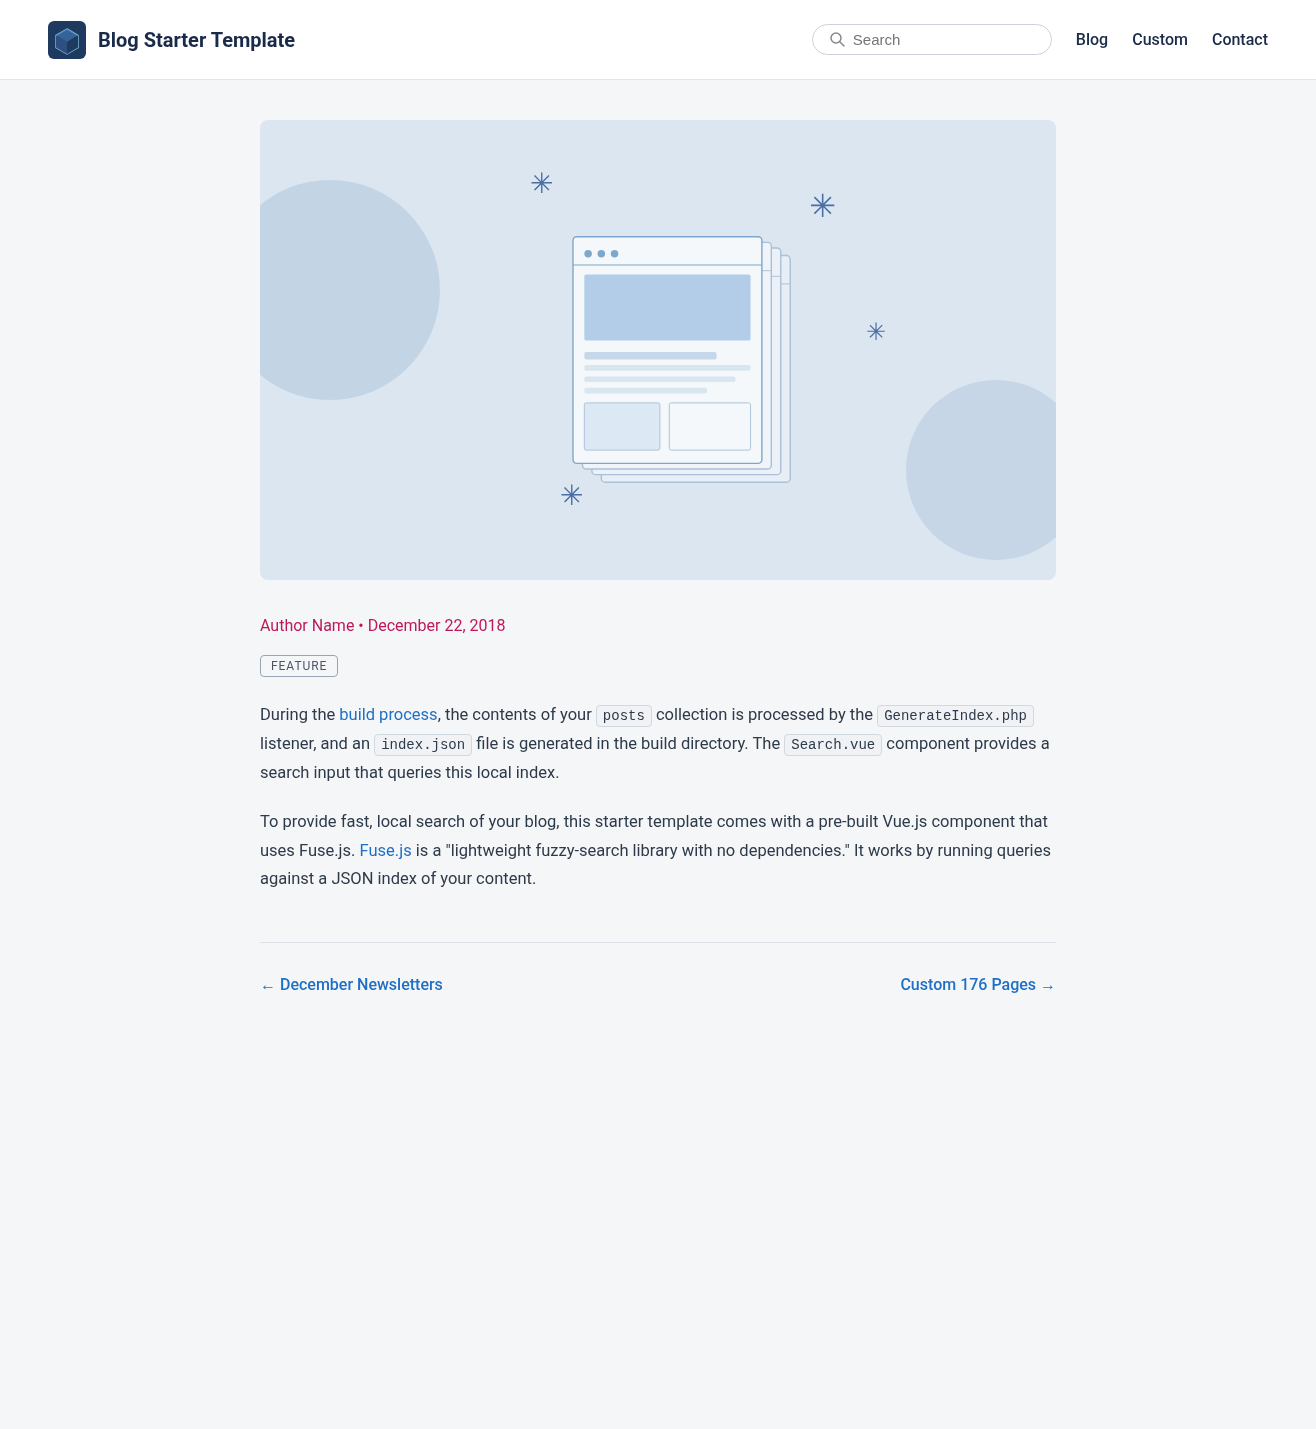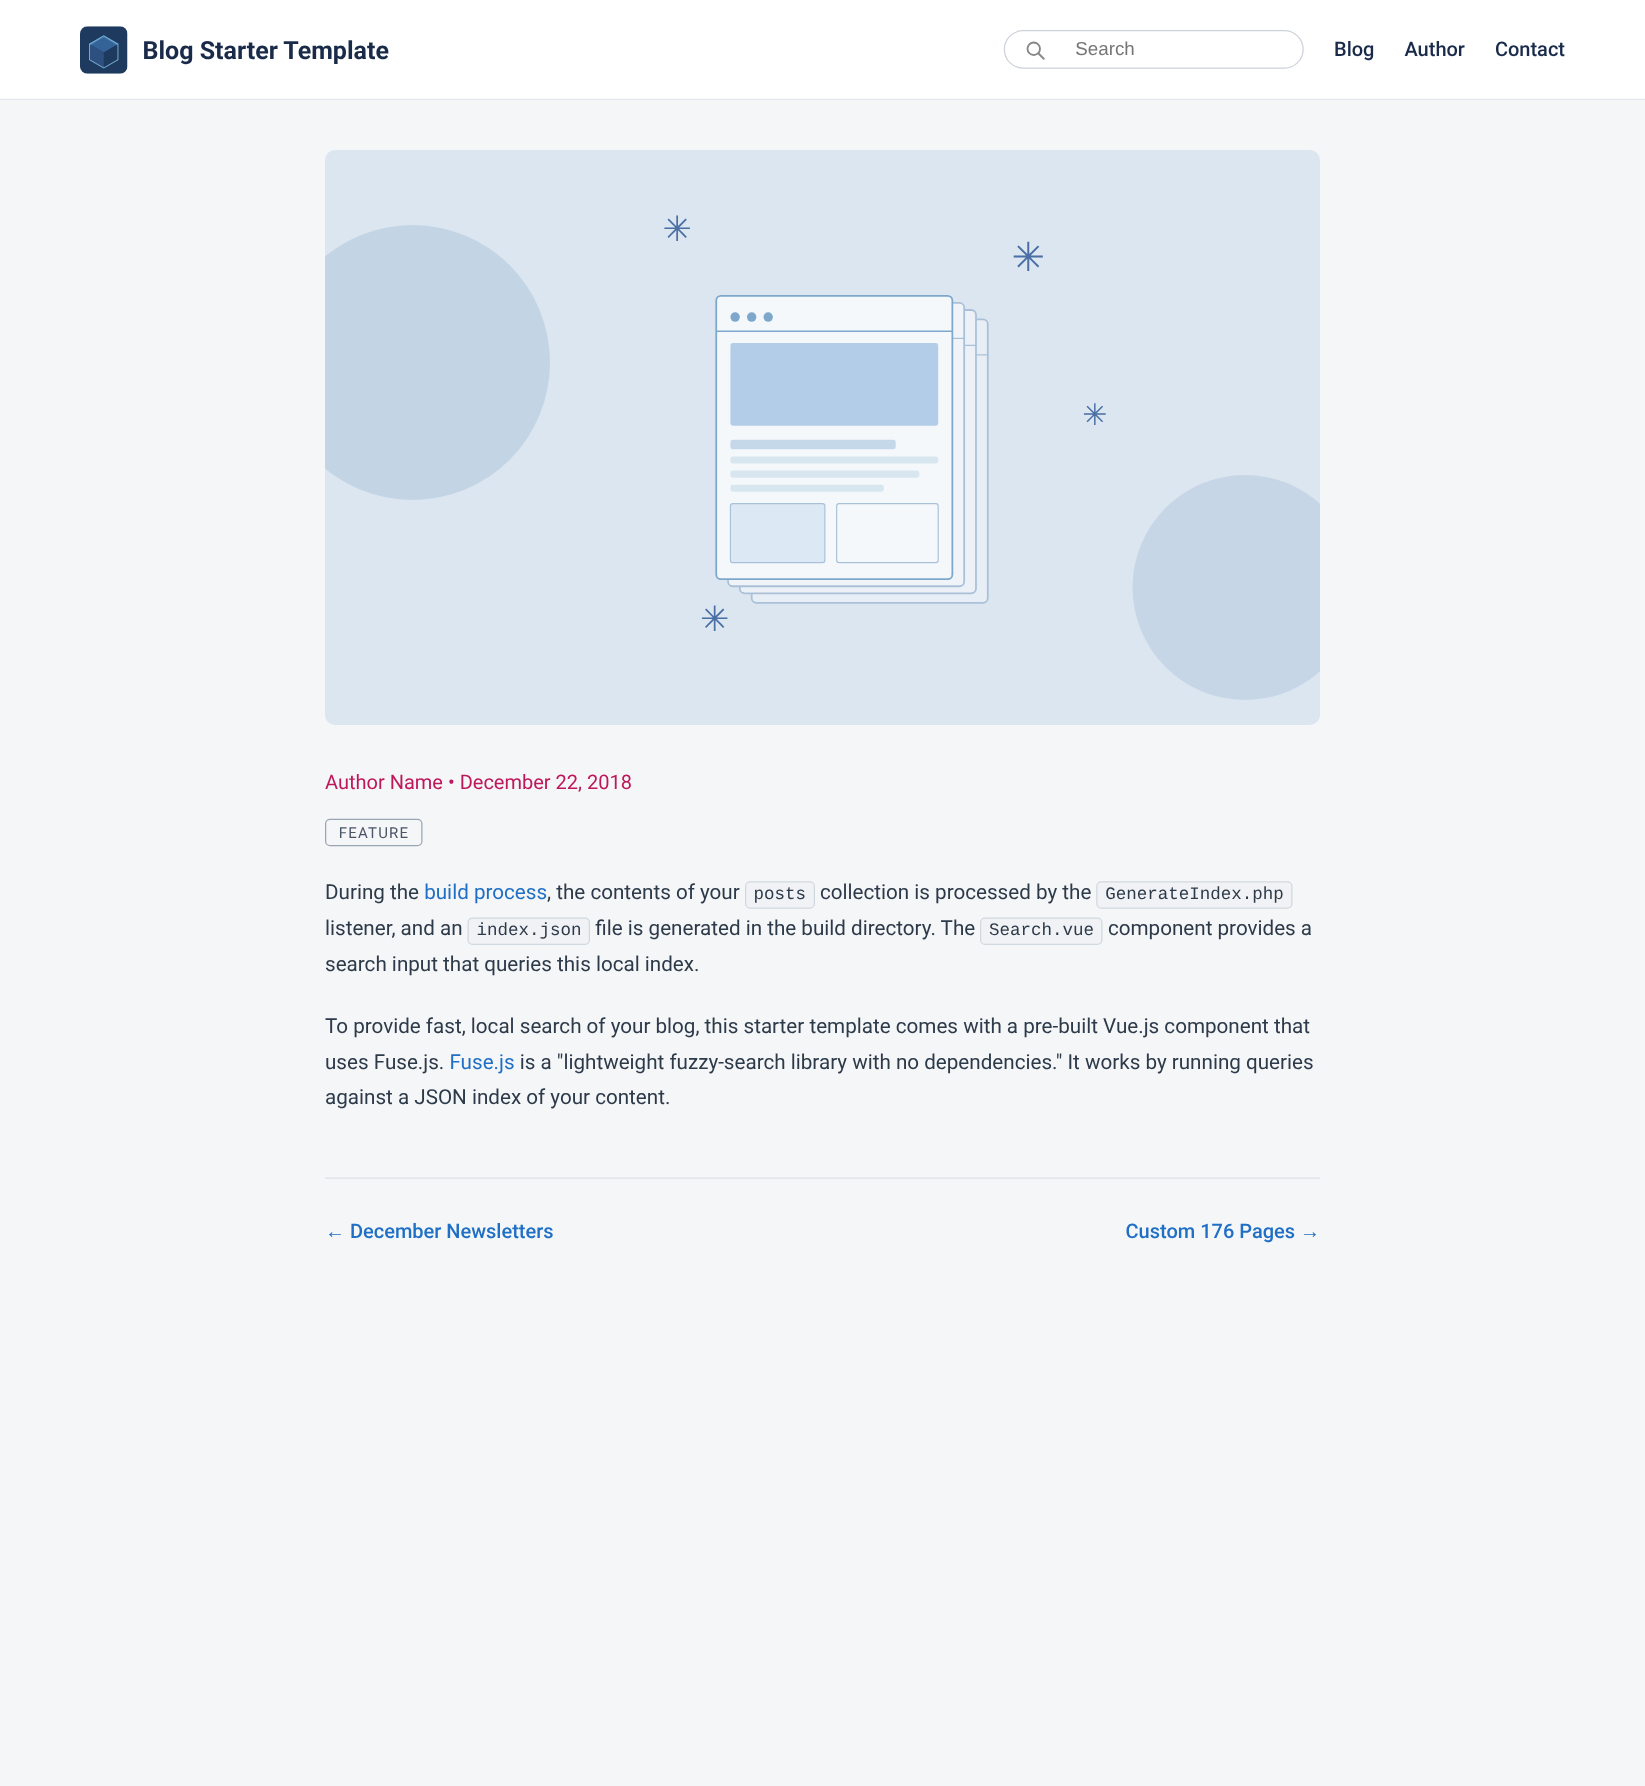--- a/index.html
+++ b/index.html
@@ -15,7 +15,7 @@
     header {
       background: #fff;
       border-bottom: 1px solid #e2e5ea;
-      padding: 0 64px;
+      padding: 0 48px;
       height: 80px;
       display: flex;
       align-items: center;

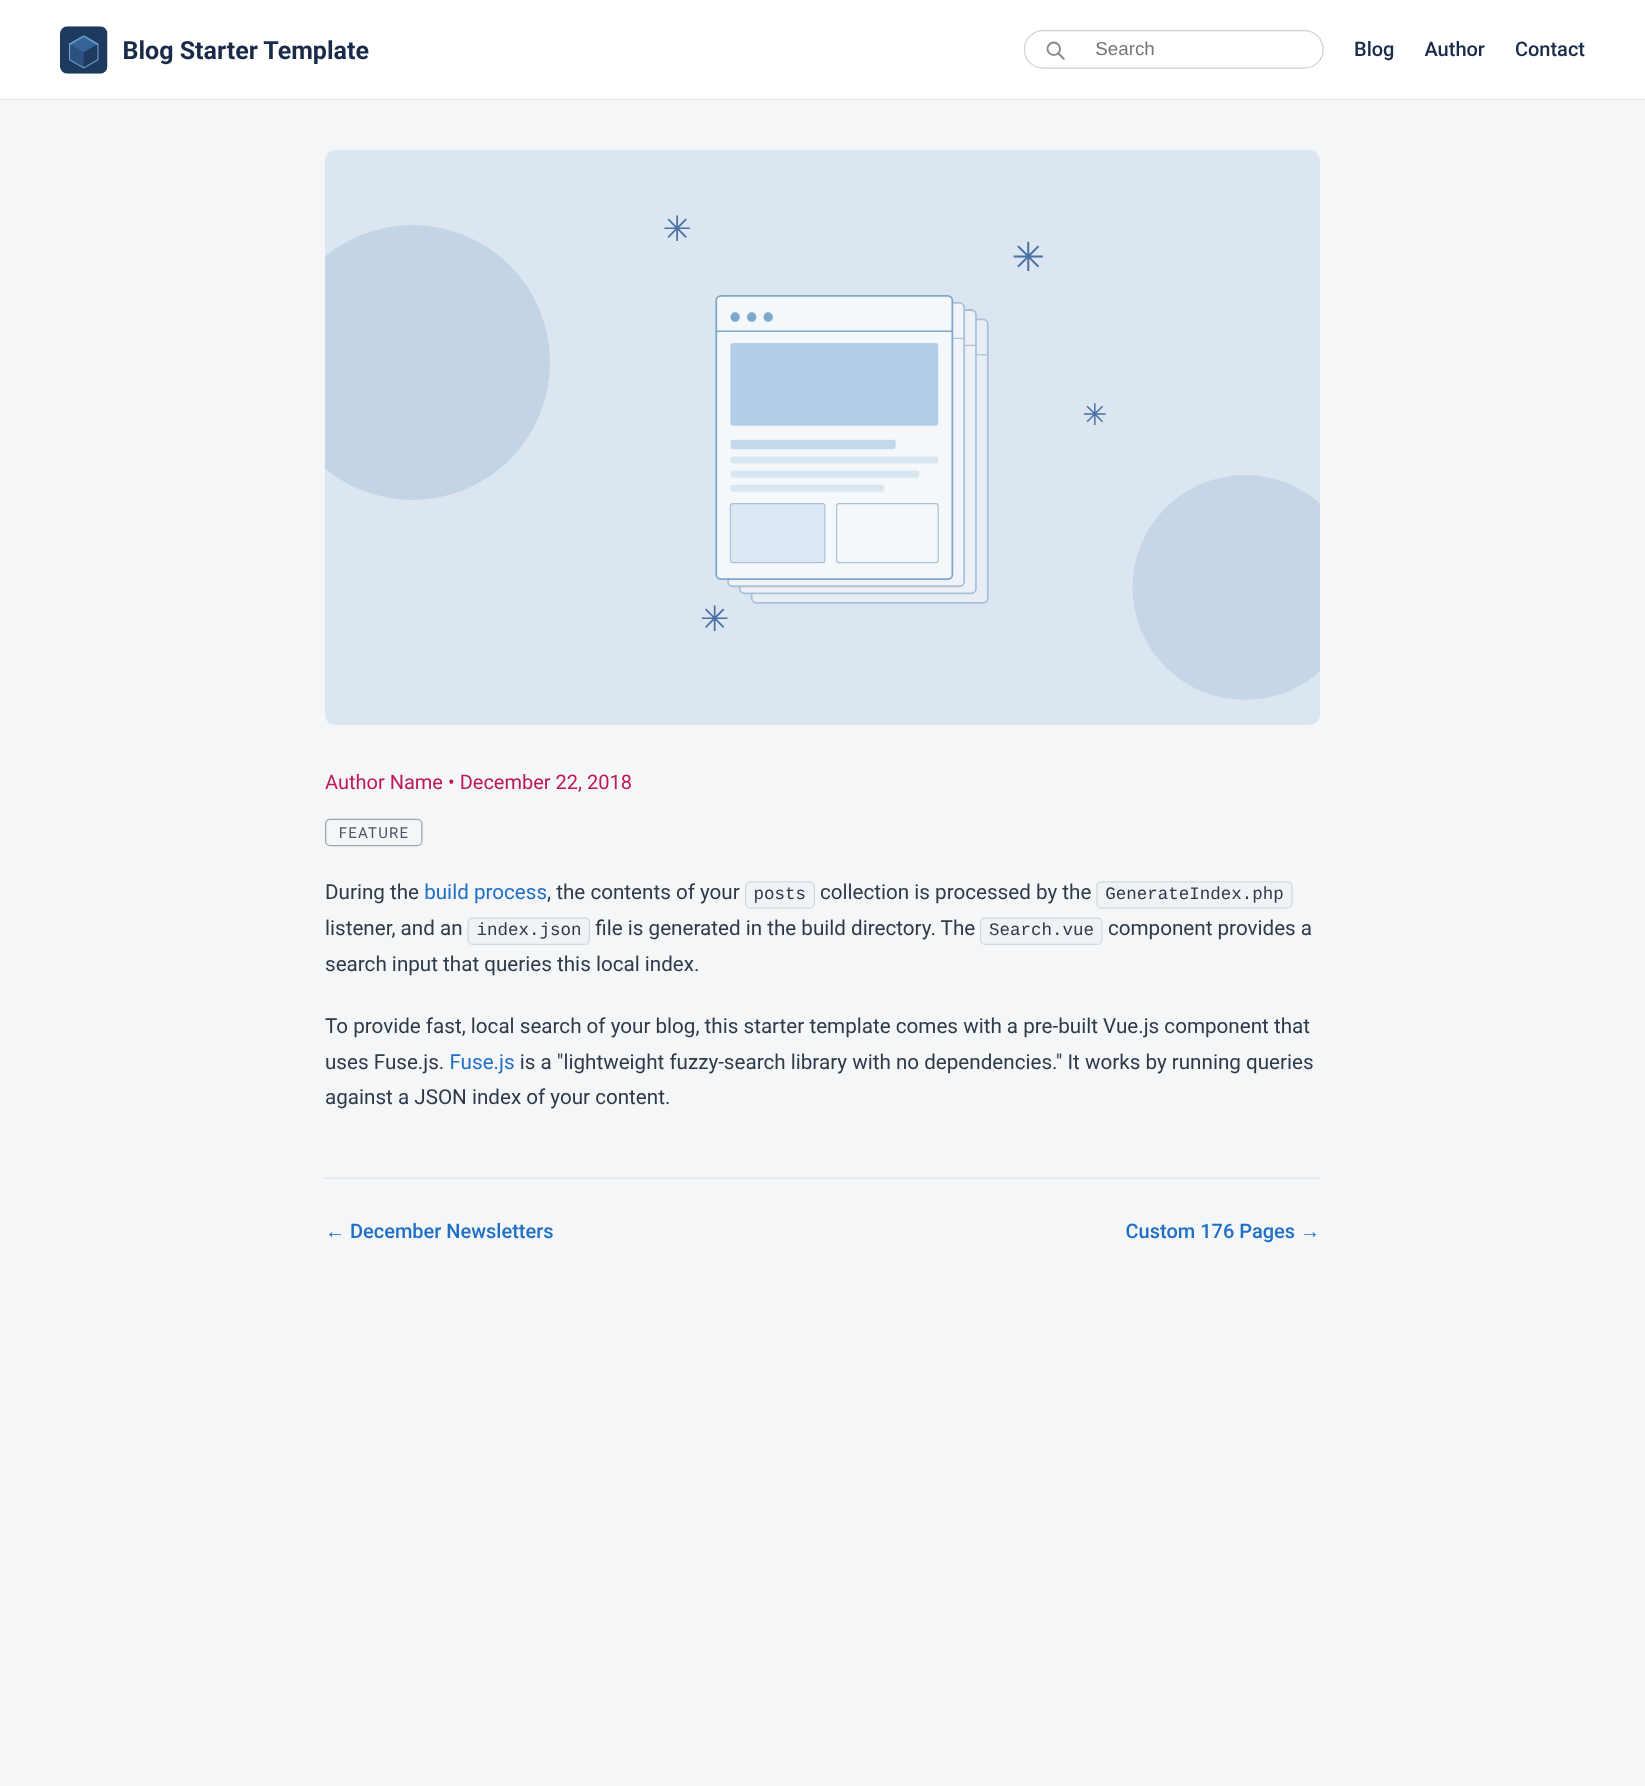--- a/index.html
+++ b/index.html
@@ -51,11 +51,11 @@
 
     .search-box {
       display: flex;
-      align-items: flex-end;
+      align-items: flex-start;
       border: 1.5px solid #cdd2da;
       border-radius: 24px;
       padding: 6px 16px;
-      gap: 24px;
+      gap: 8px;
       background: #fff;
       width: 240px;
     }

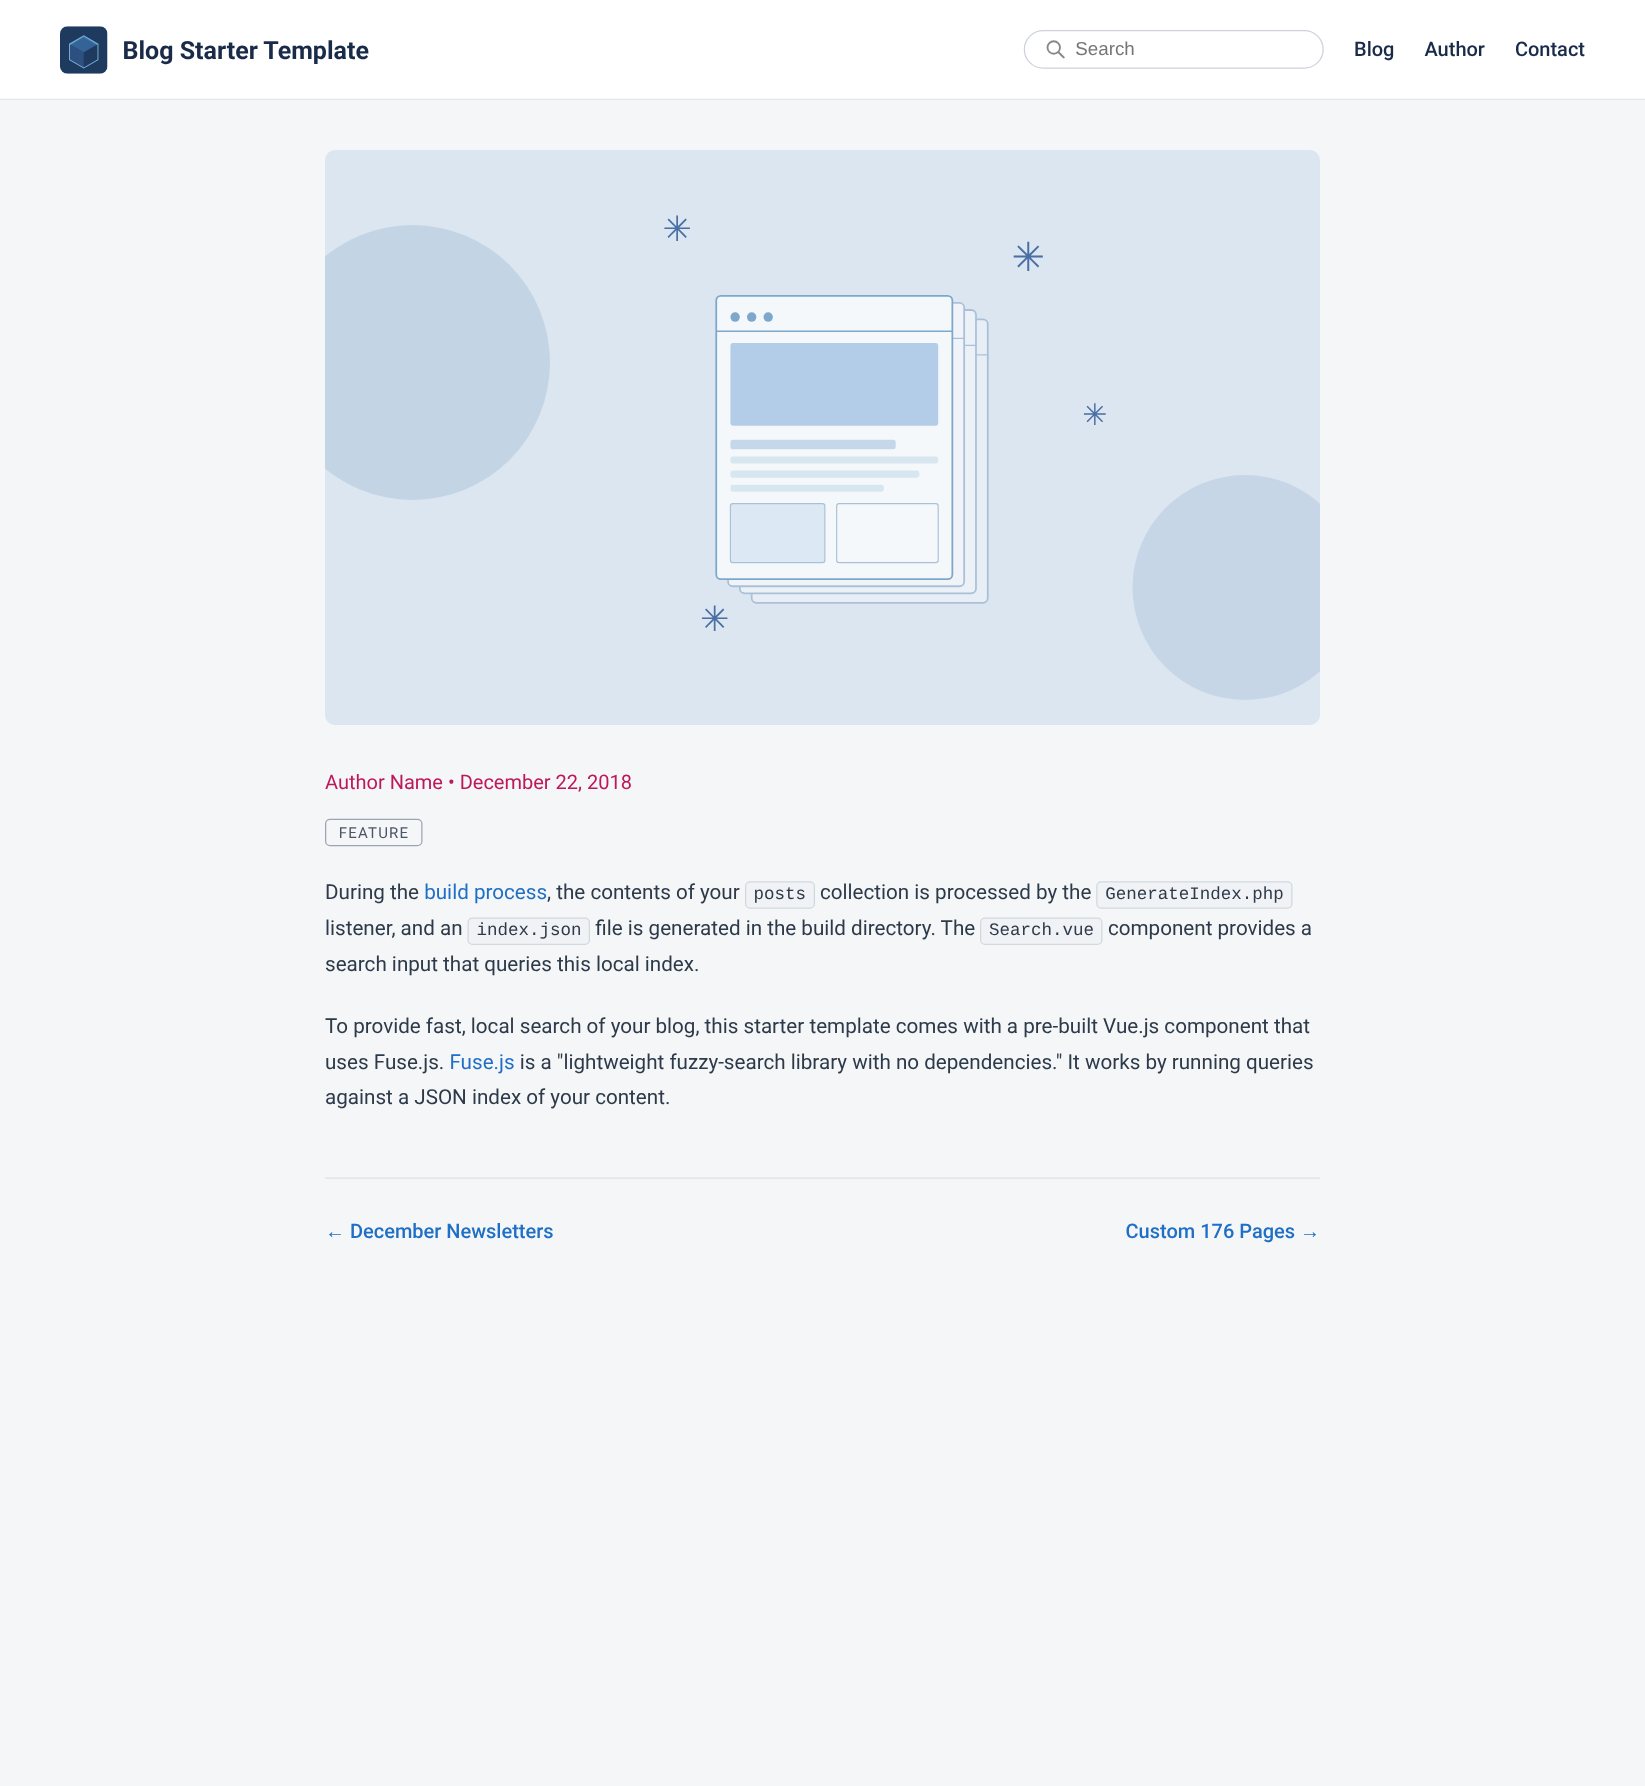--- a/index.html
+++ b/index.html
@@ -253,7 +253,7 @@
     </div>
     <nav class="nav-links">
       <a class="nav-link" href="#">Blog</a>
-      <a class="nav-link" href="#">Author</a>
+      <a class="nav-link" href="#">Custom</a>
       <a class="nav-link" href="#">Contact</a>
     </nav>
   </div>

